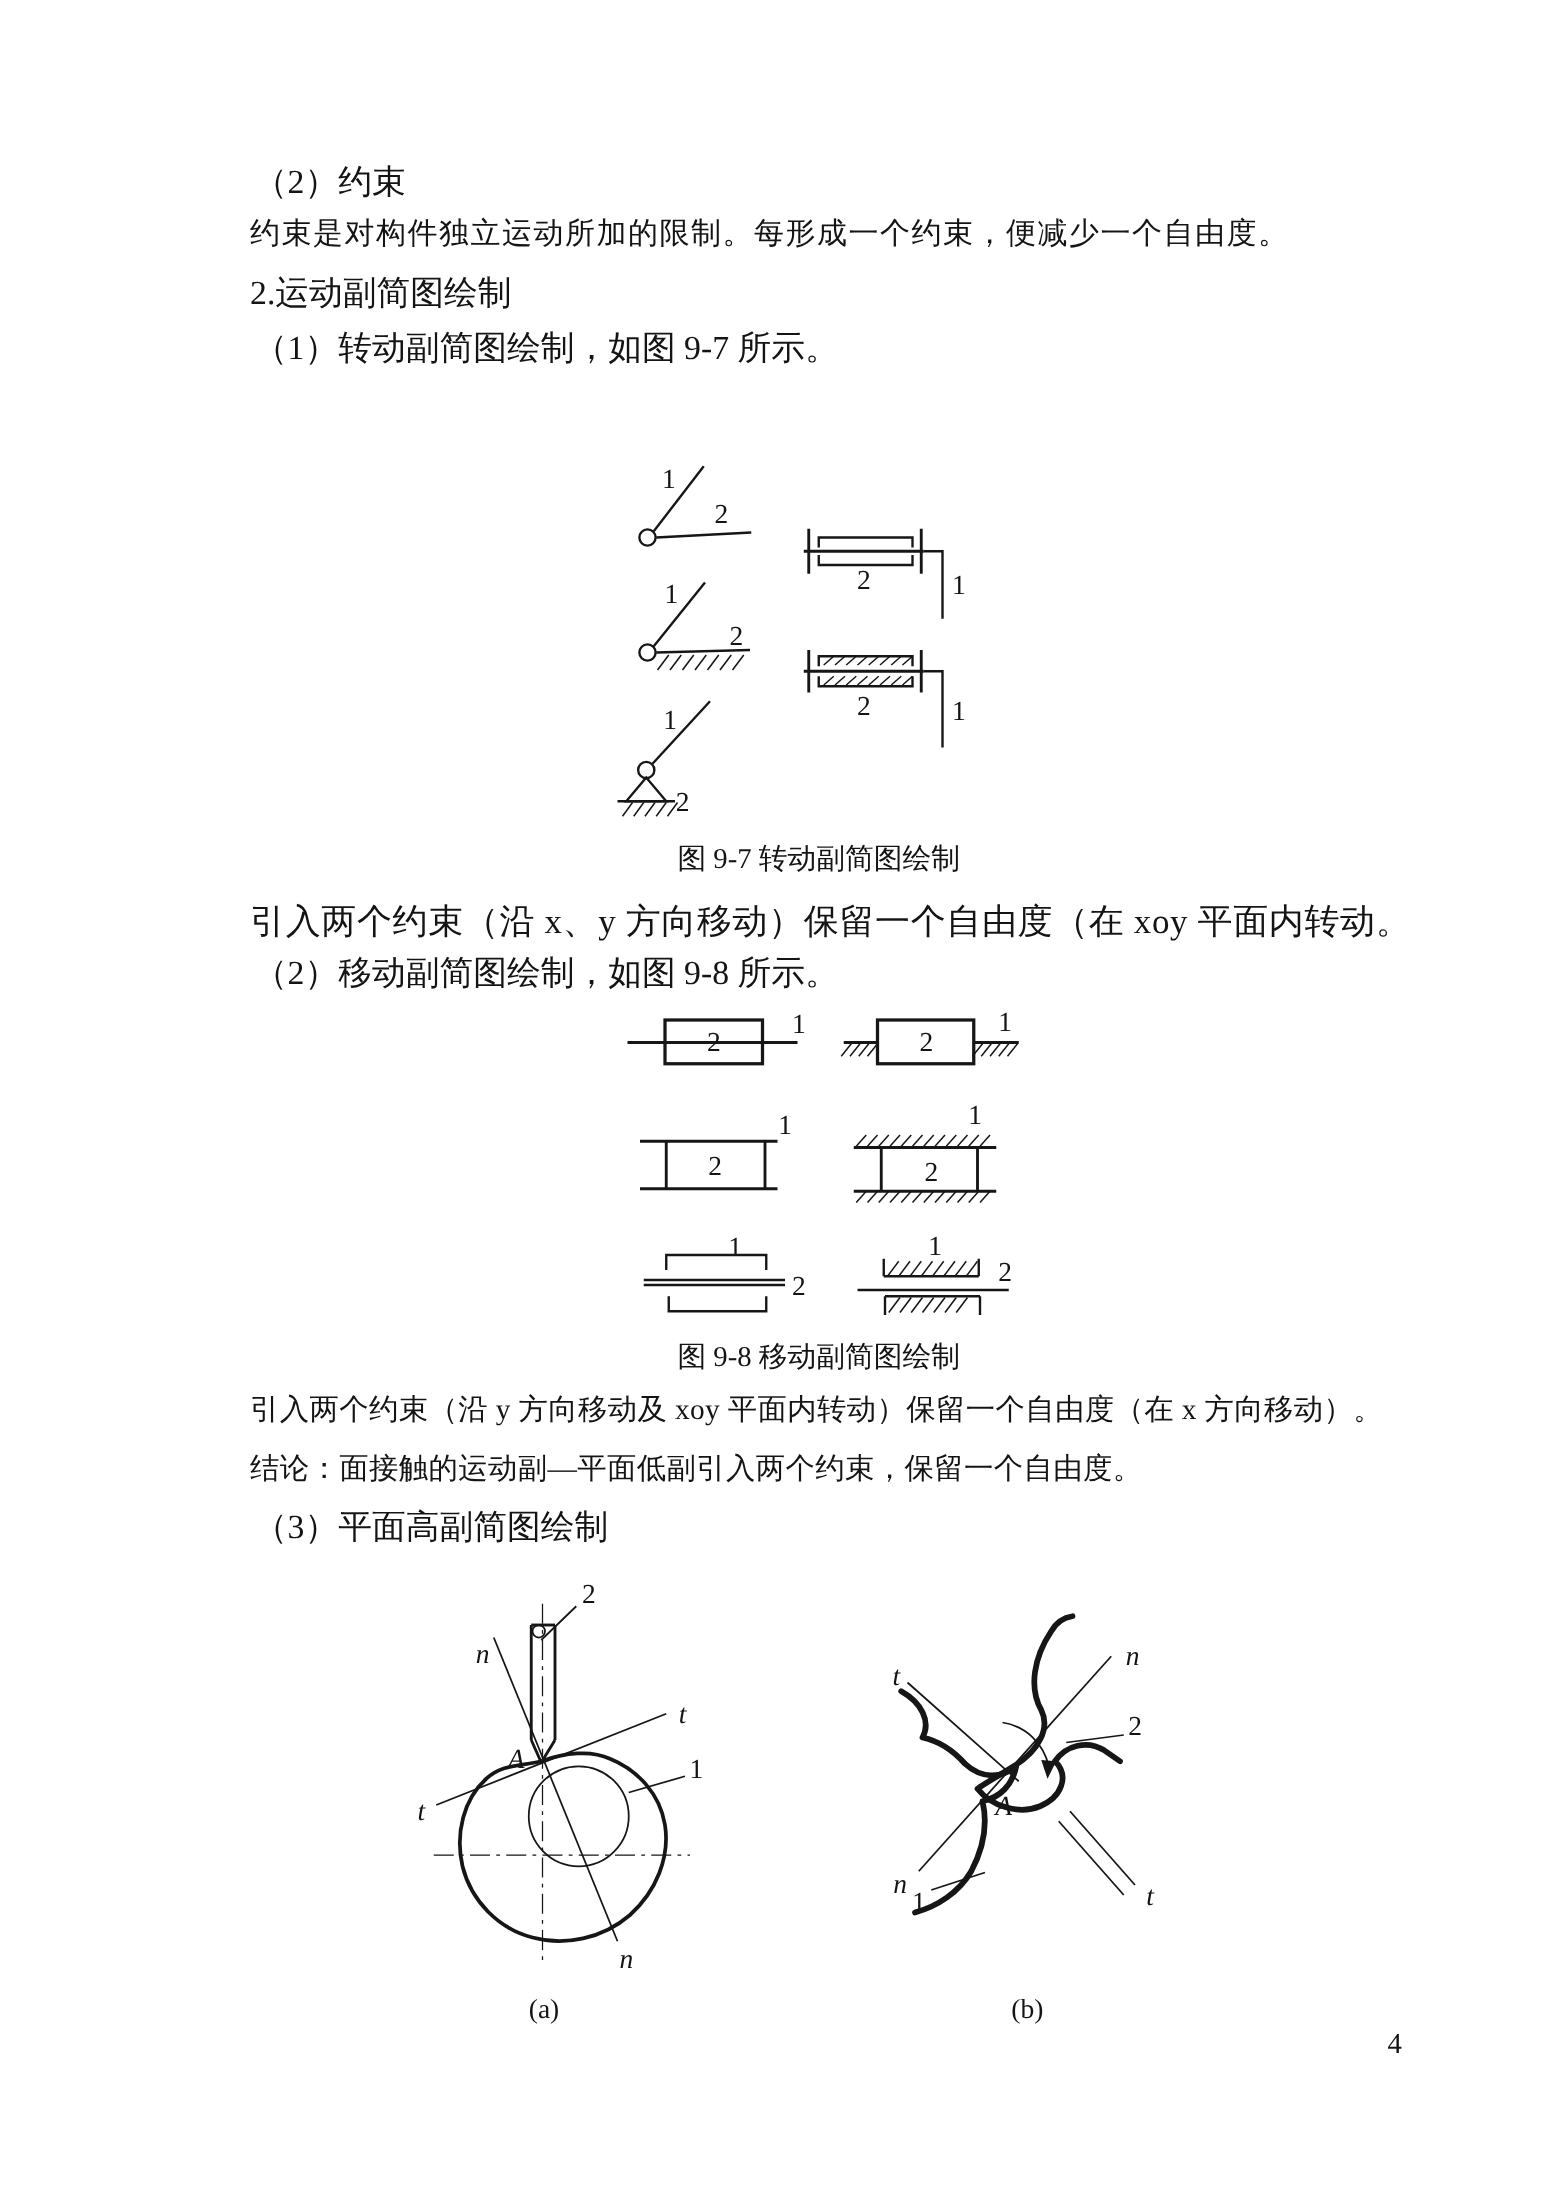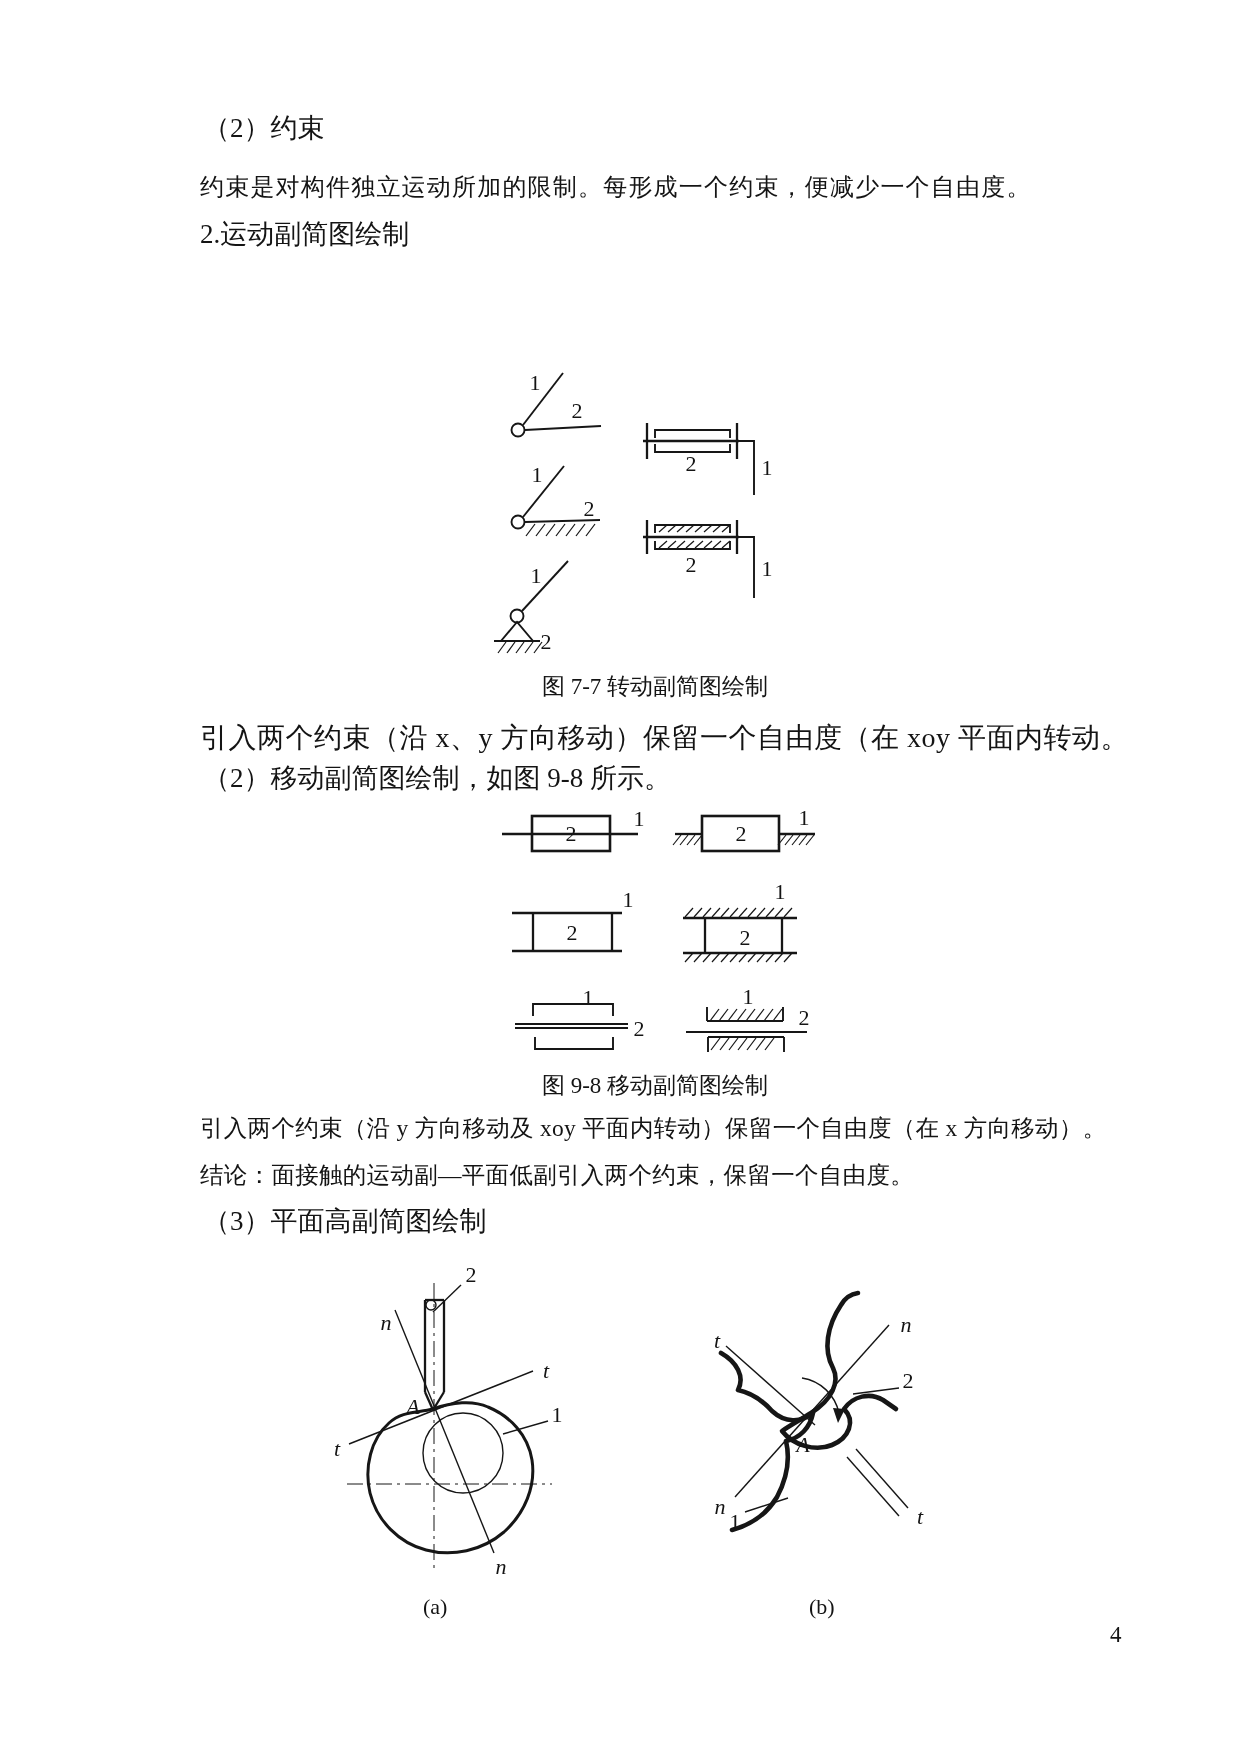--- a/index.html
+++ b/index.html
@@ -46,7 +46,7 @@
 
 <div class="page">
 
-  <div class="line" style="top:112px;left:203px;">（2）约束</div>
+  <div class="line" style="top:129px;left:203px;">（2）约束</div>
   <div class="line" style="top:172px;left:200px;font-size:24px;letter-spacing:1.2px;">约束是对构件独立运动所加的限制。每形成一个约束，便减少一个自由度。</div>
   <div class="line" style="top:218px;left:200px;">2.运动副简图绘制</div>
 

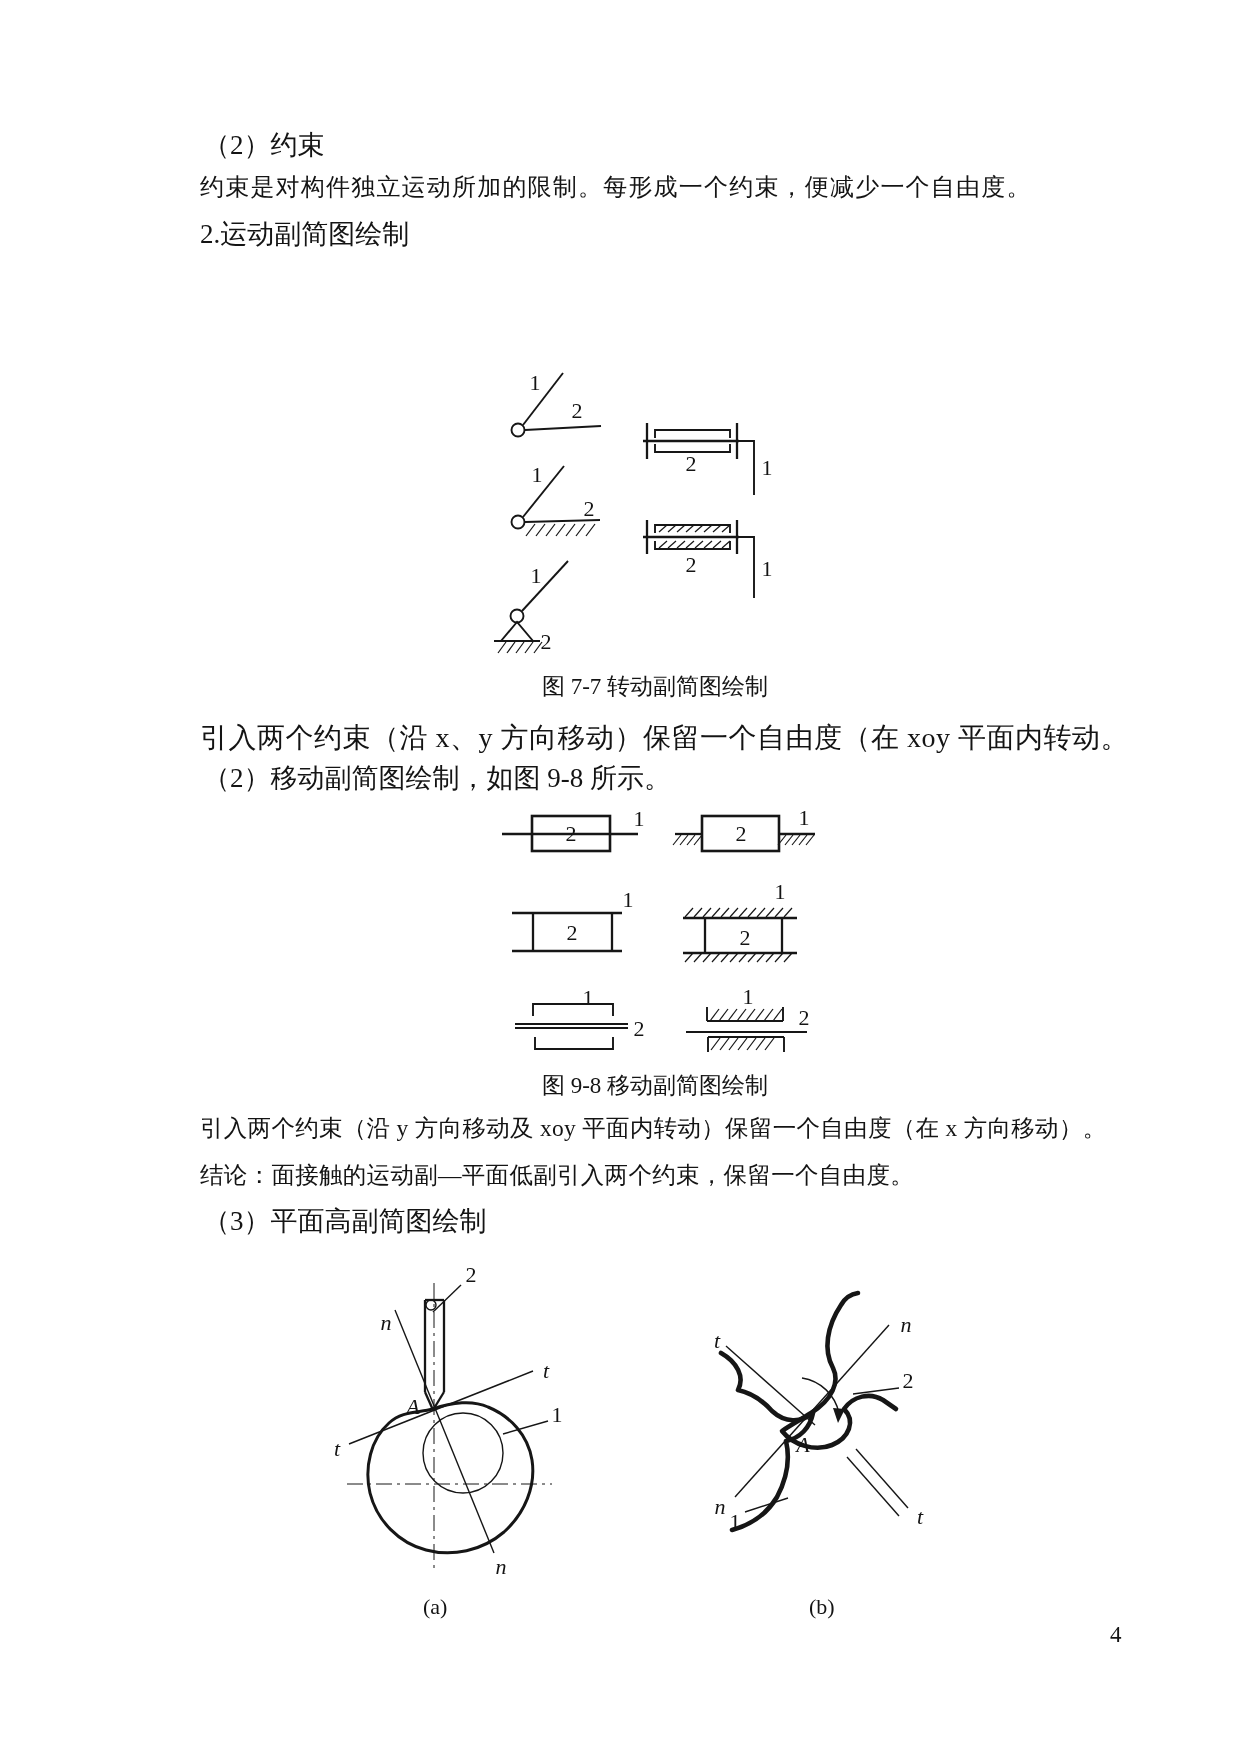--- a/index.html
+++ b/index.html
@@ -49,6 +49,7 @@
   <div class="line" style="top:129px;left:203px;">（2）约束</div>
   <div class="line" style="top:172px;left:200px;font-size:24px;letter-spacing:1.2px;">约束是对构件独立运动所加的限制。每形成一个约束，便减少一个自由度。</div>
   <div class="line" style="top:218px;left:200px;">2.运动副简图绘制</div>
+  <div class="line" style="top:262px;left:203px;">（1）转动副简图绘制，如图 9-7 所示。</div>
 
   <svg class="fig" style="left:380px;top:360px;" width="420" height="300" viewBox="0 0 420 300">
 

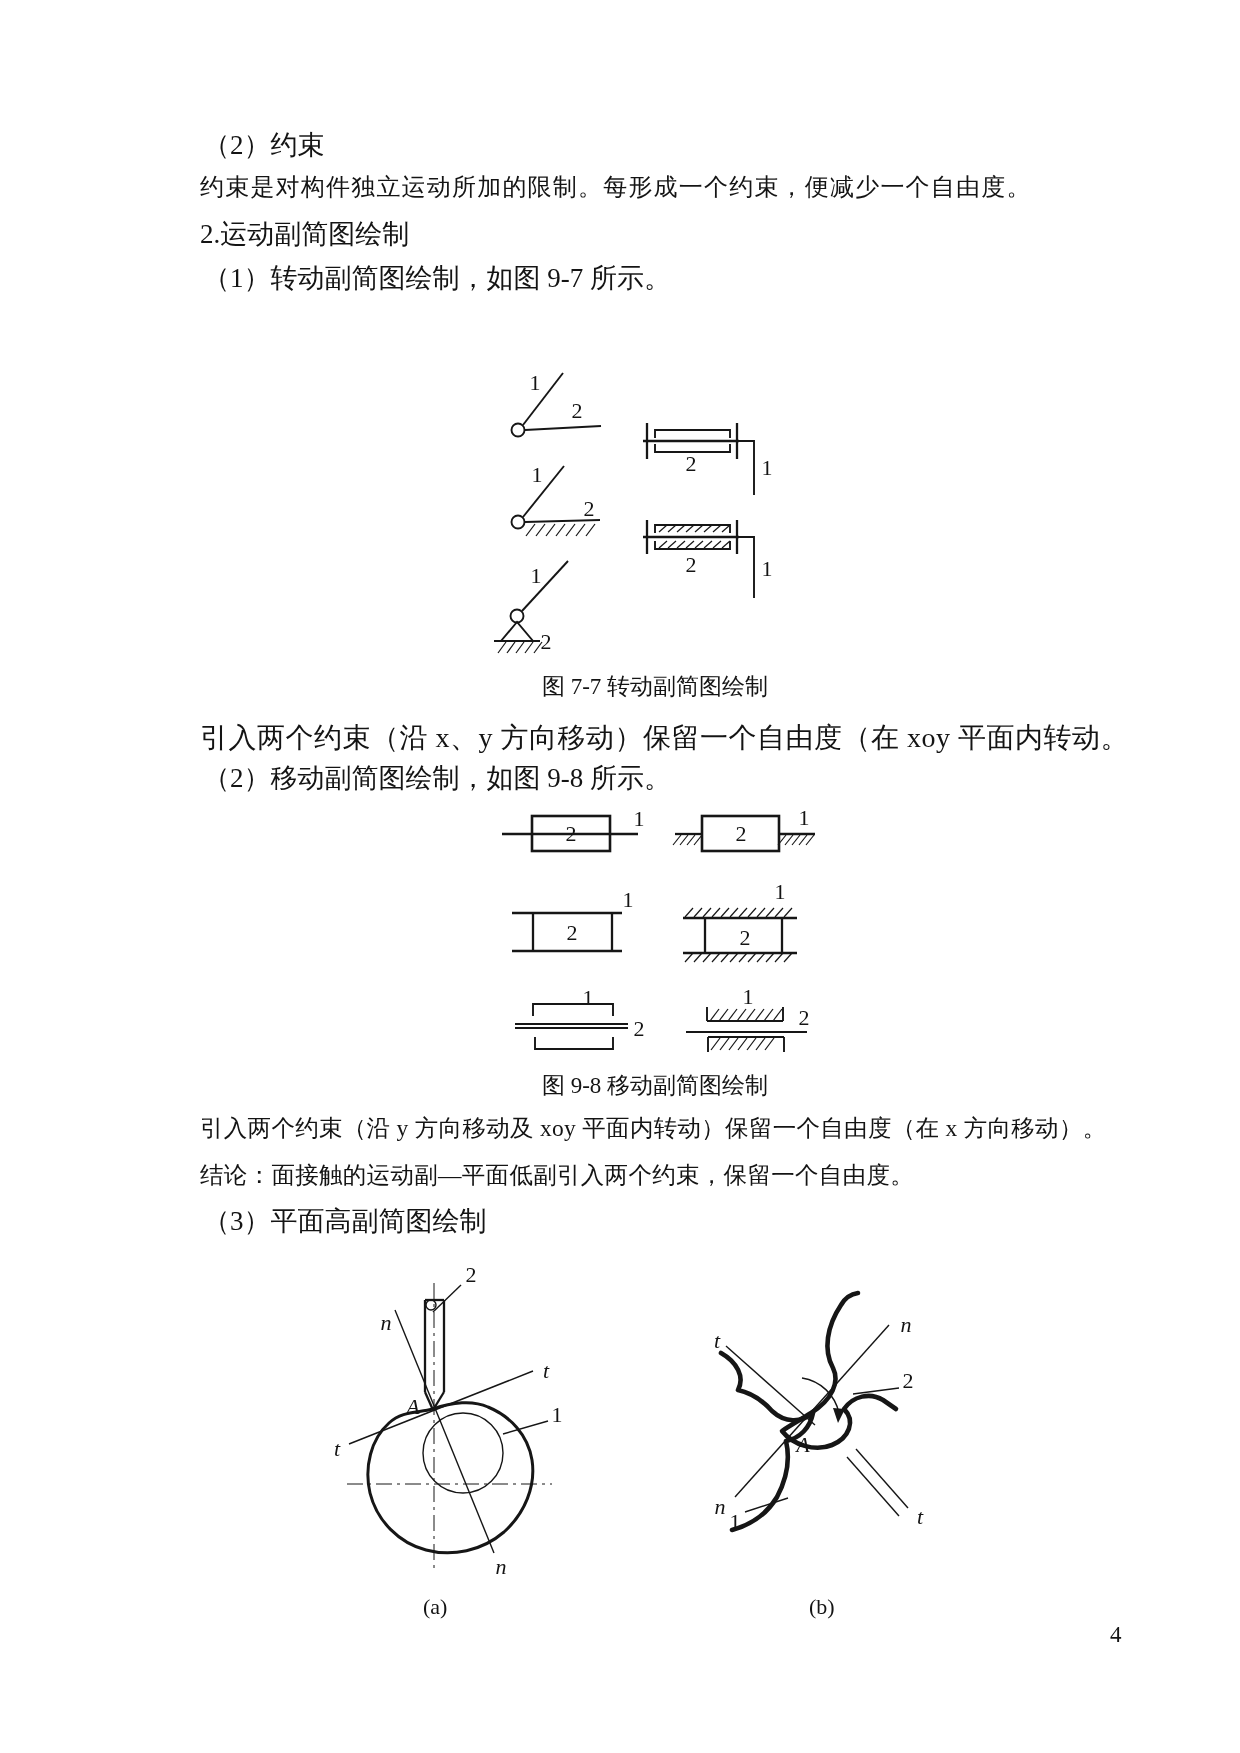--- a/index.html
+++ b/index.html
@@ -136,7 +136,7 @@
       <text x="387" y="216">1</text>
     </g>
   </svg>
-  <div class="caption" style="top:671px;">图 7-7 转动副简图绘制</div>
+  <div class="caption" style="top:671px;">图 9-7 转动副简图绘制</div>
 
   <div class="line" style="top:720px;left:200px;font-size:28px;letter-spacing:0.5px;">引入两个约束（沿 x、y 方向移动）保留一个自由度（在 xoy 平面内转动。</div>
   <div class="line" style="top:762px;left:203px;">（2）移动副简图绘制，如图 9-8 所示。</div>

